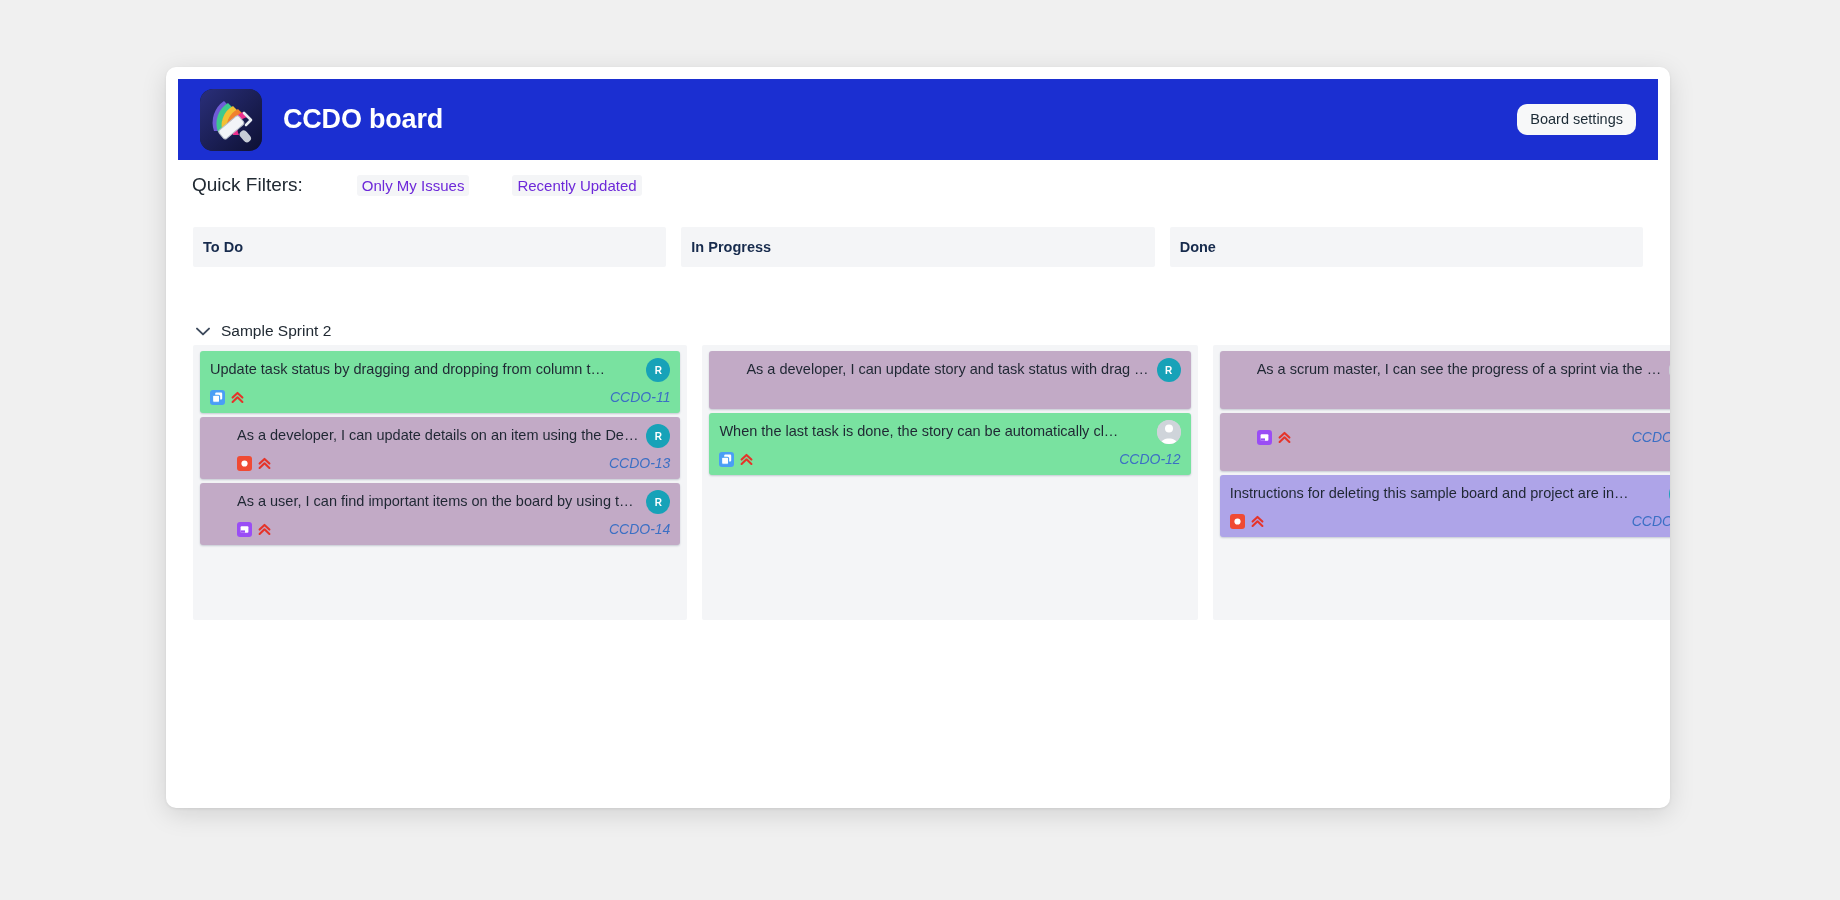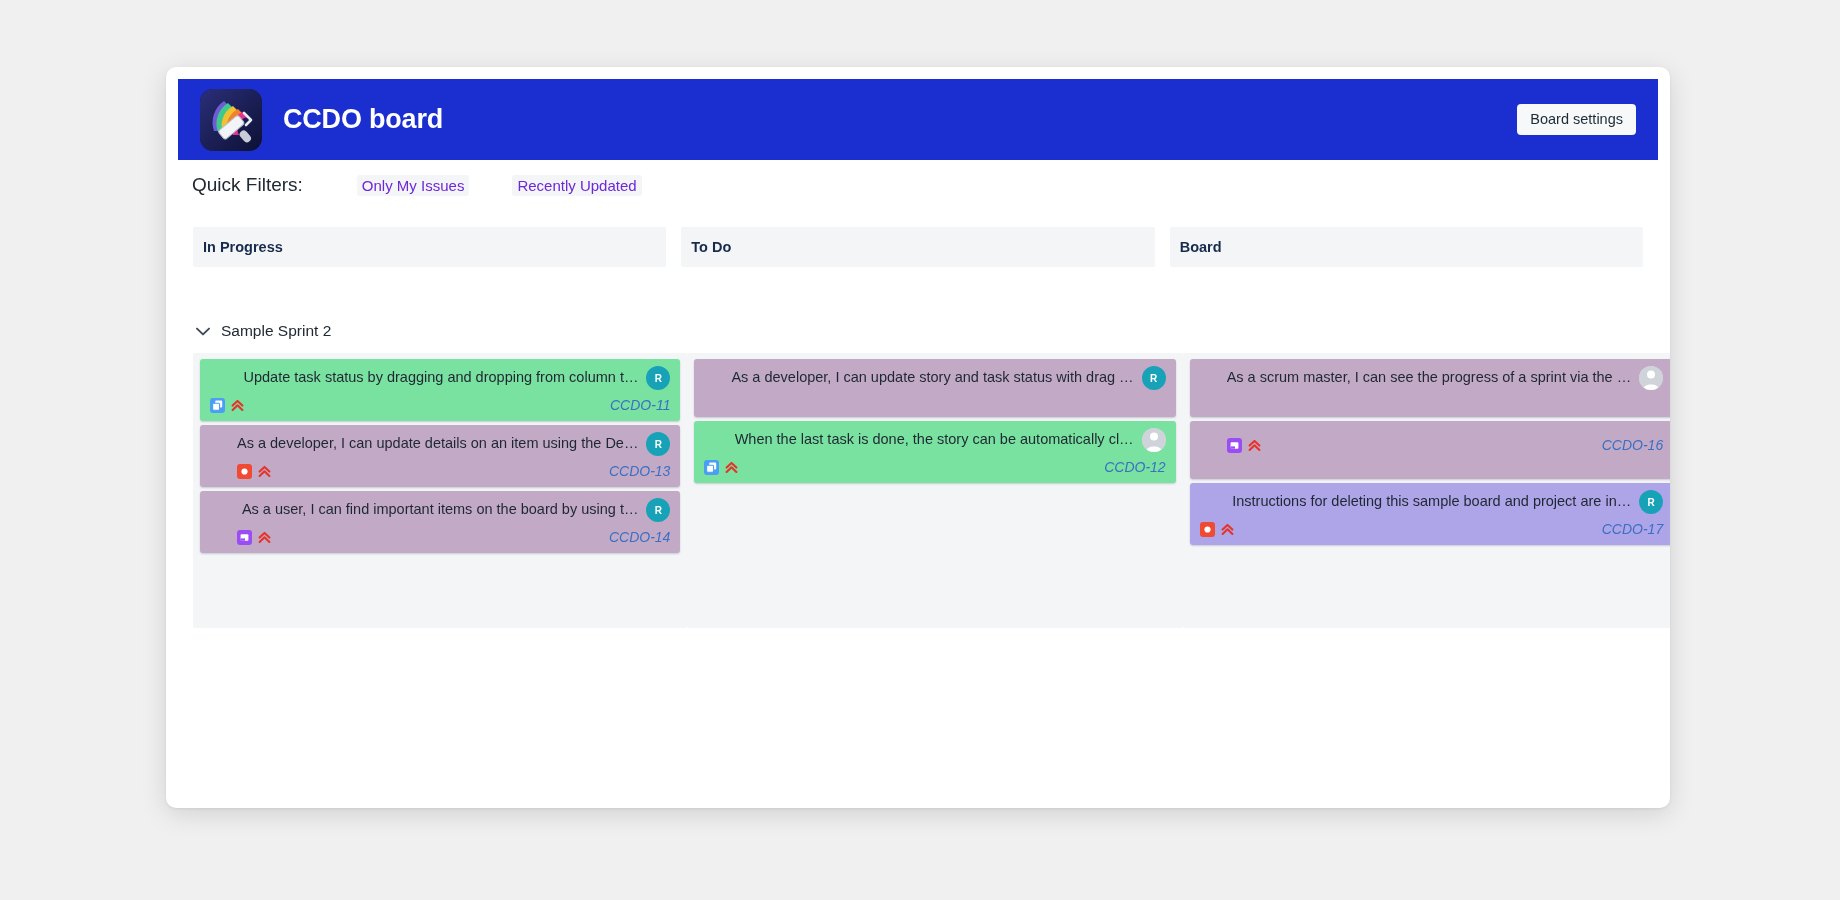--- a/index.html
+++ b/index.html
@@ -71,7 +71,7 @@
     background: #f7f8f9;
     color: #1c2b36;
     border: none;
-    border-radius: 4px;
+    border-radius: 10px;
     font-family: "Liberation Sans", sans-serif;
     font-size: 14.5px;
     padding: 8px 13px;

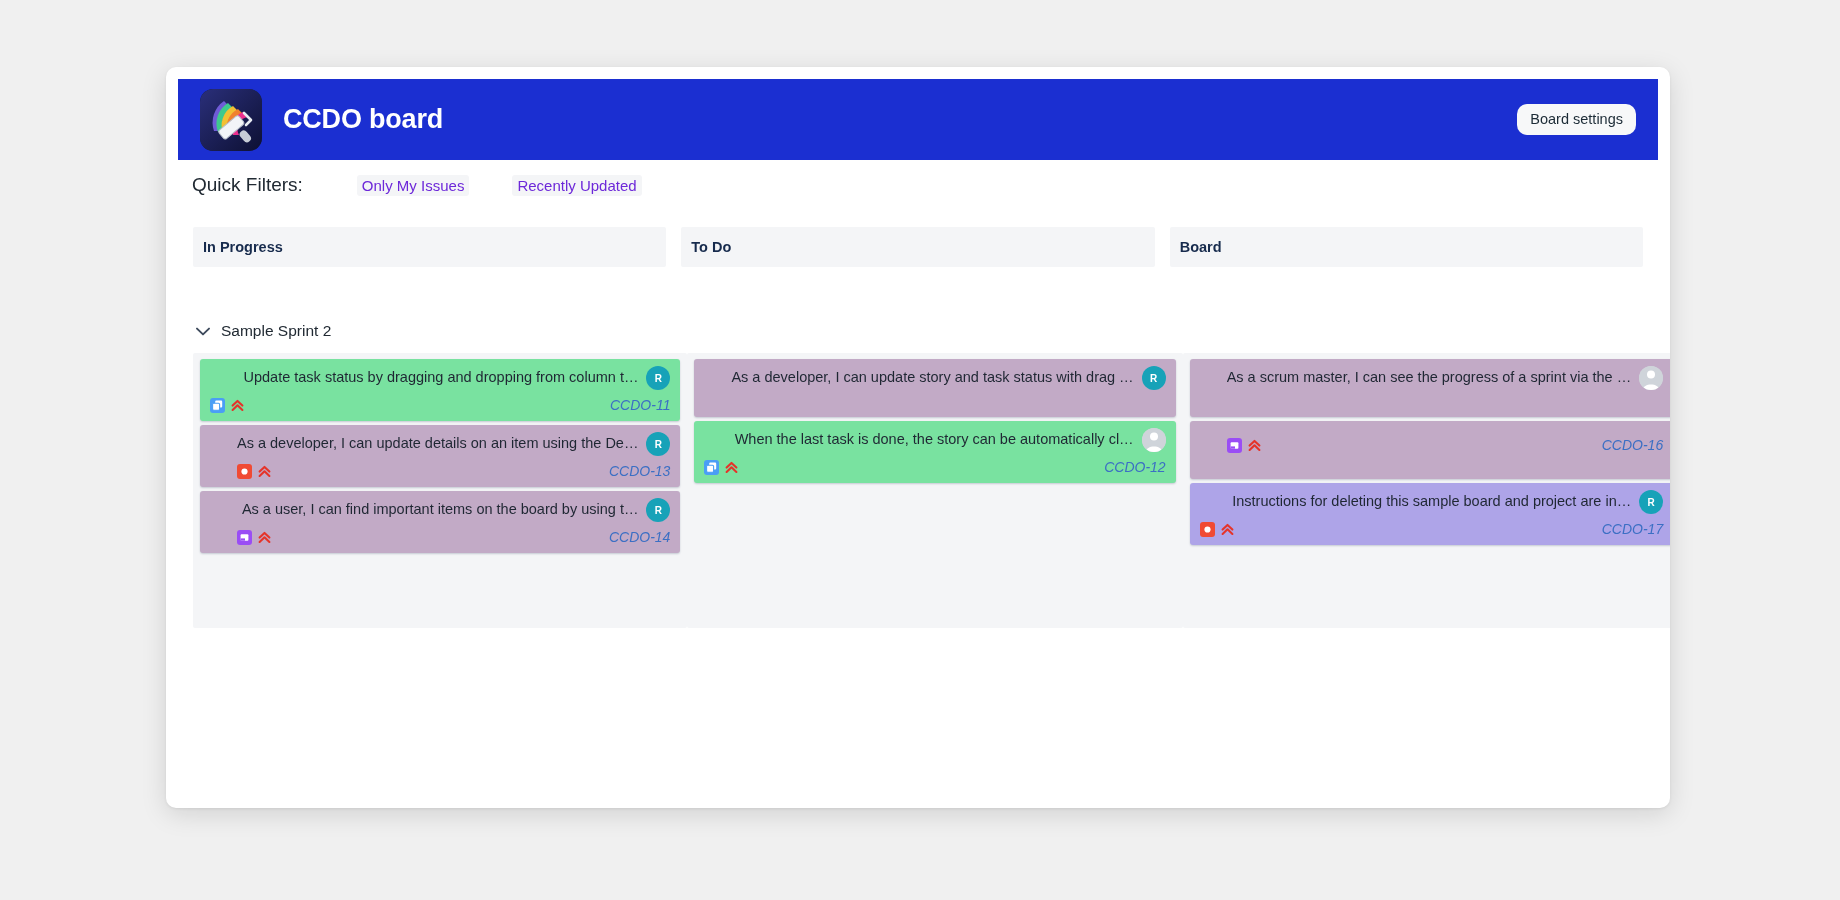--- a/index.html
+++ b/index.html
@@ -282,8 +282,8 @@
     </div>
 
     <div class="col-headers">
+      <div class="col-head">To Do</div>
       <div class="col-head">In Progress</div>
-      <div class="col-head">To Do</div>
       <div class="col-head">Board</div>
     </div>
 

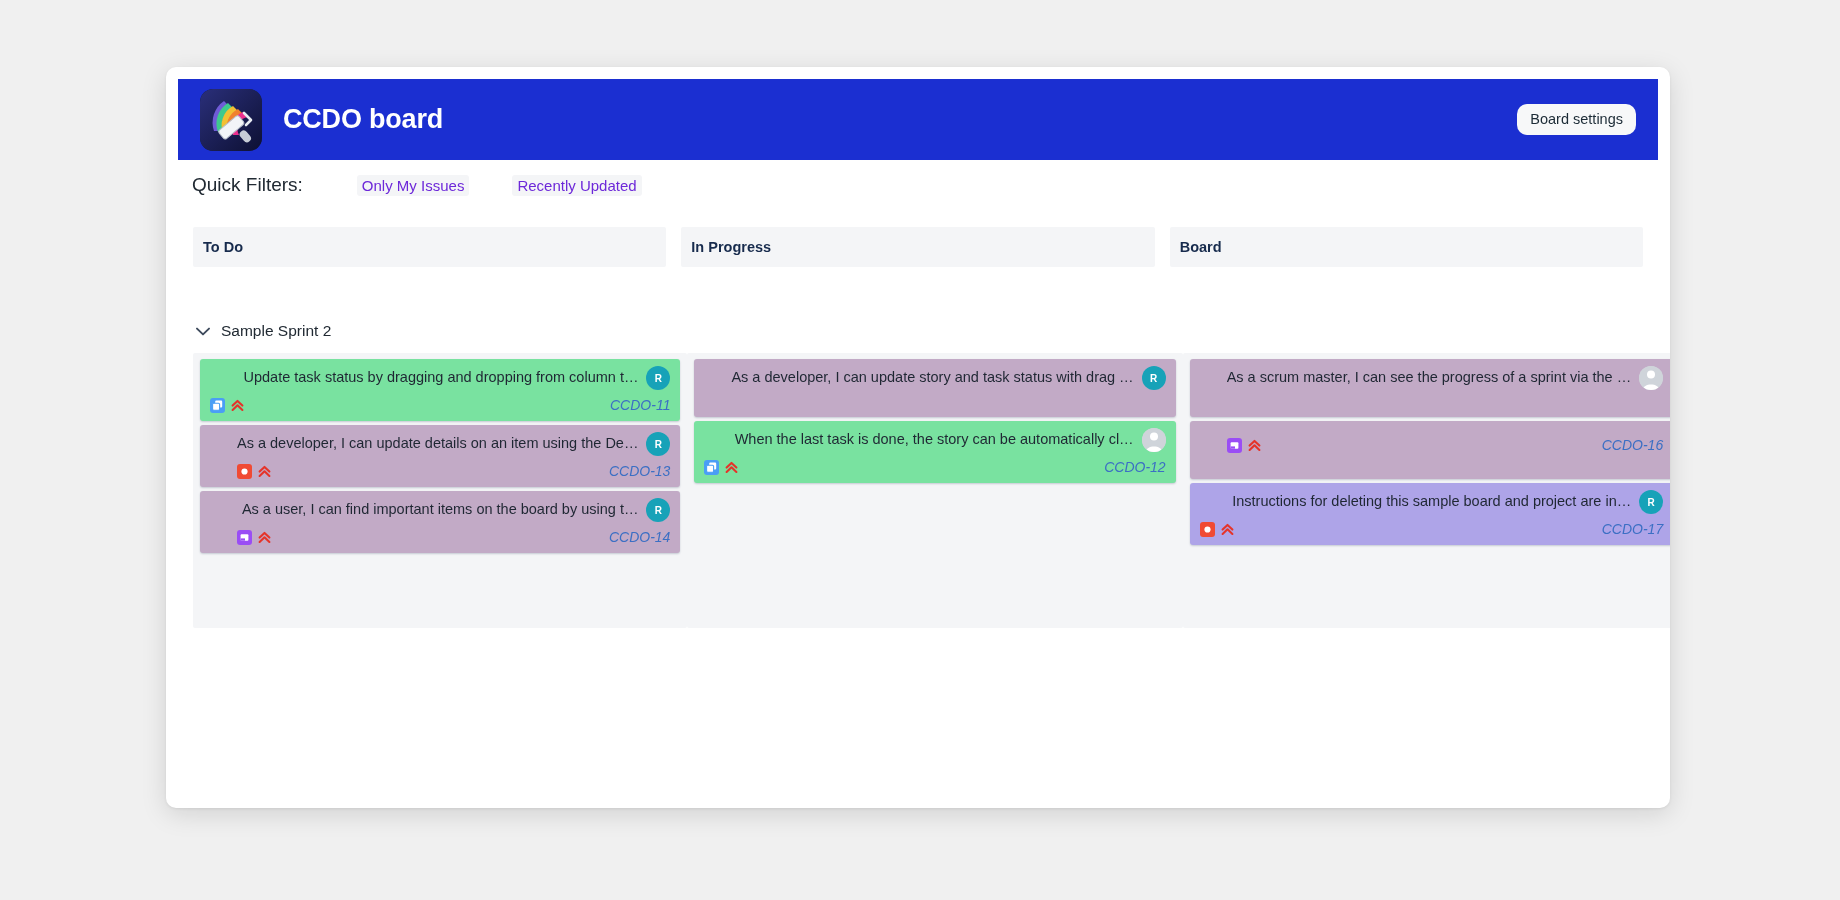--- a/index.html
+++ b/index.html
@@ -284,7 +284,7 @@
     <div class="col-headers">
       <div class="col-head">To Do</div>
       <div class="col-head">In Progress</div>
-      <div class="col-head">Board</div>
+      <div class="col-head">Done</div>
     </div>
 
     <div class="swimlane-head">

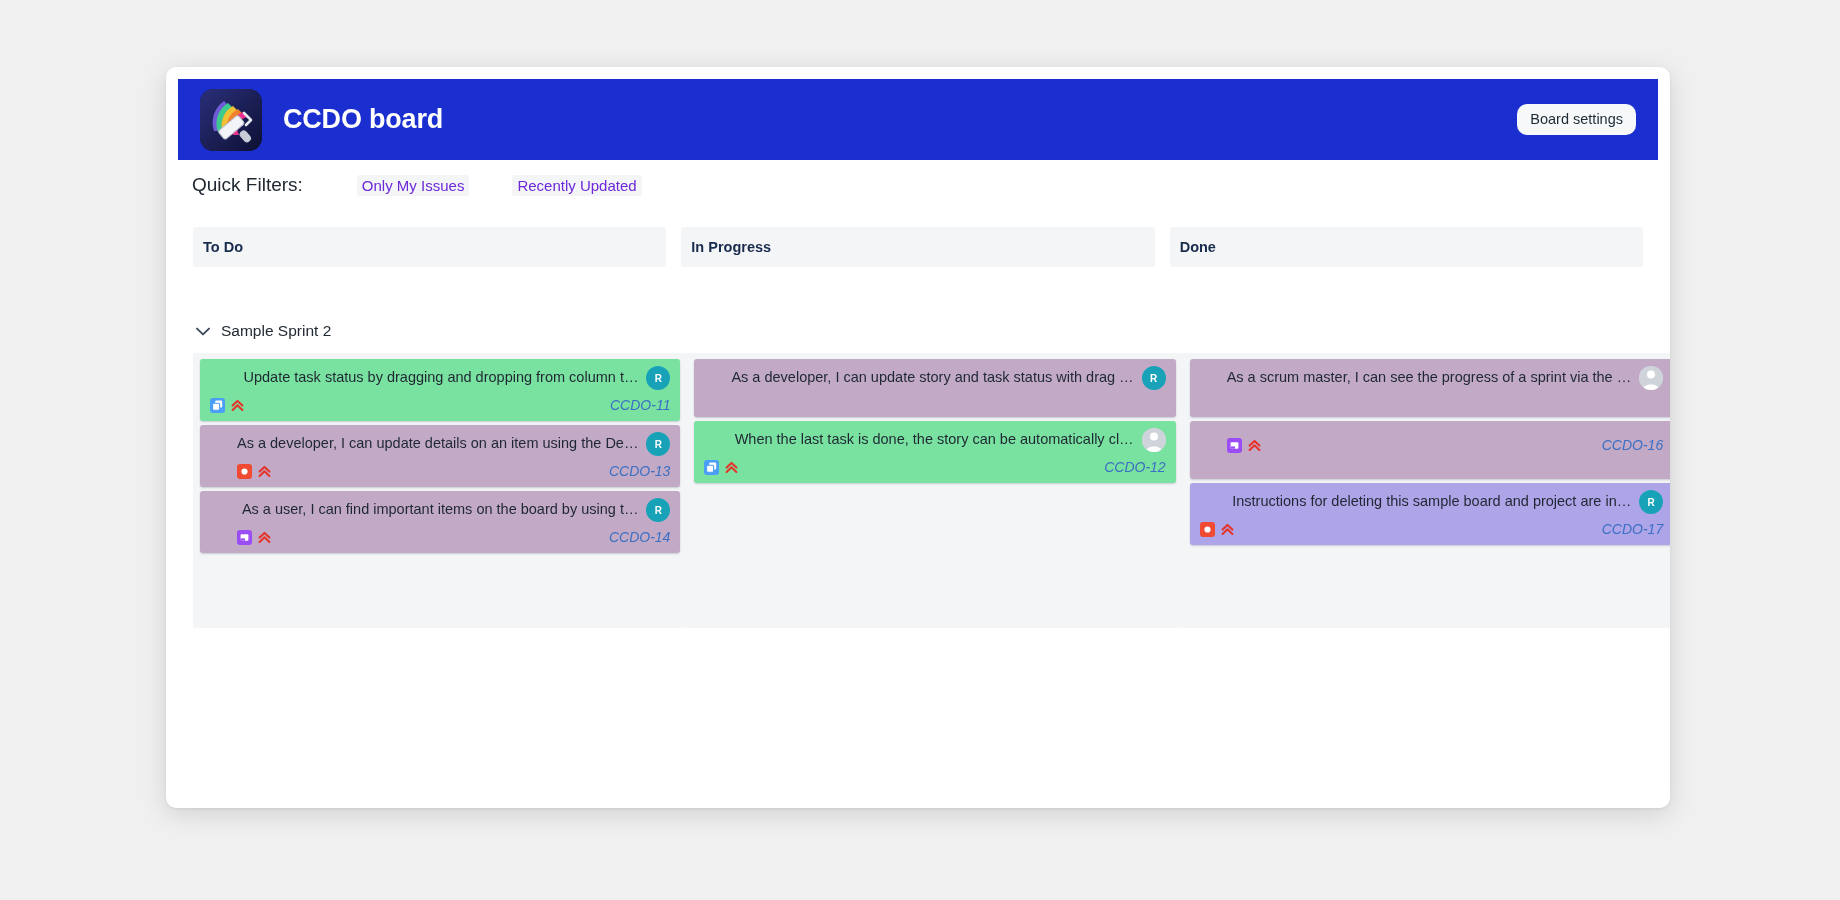--- a/index.html
+++ b/index.html
@@ -155,12 +155,12 @@
   .board {
     position: absolute;
     left: 12px;
-    top: 286px;
+    top: 278px;
     width: 1480px;
     height: 275px;
     display: flex;
+    gap: 15px;
     padding: 0 15px;
-    text-align: right;
   }
   .col-body {
     flex: 1 1 0;

